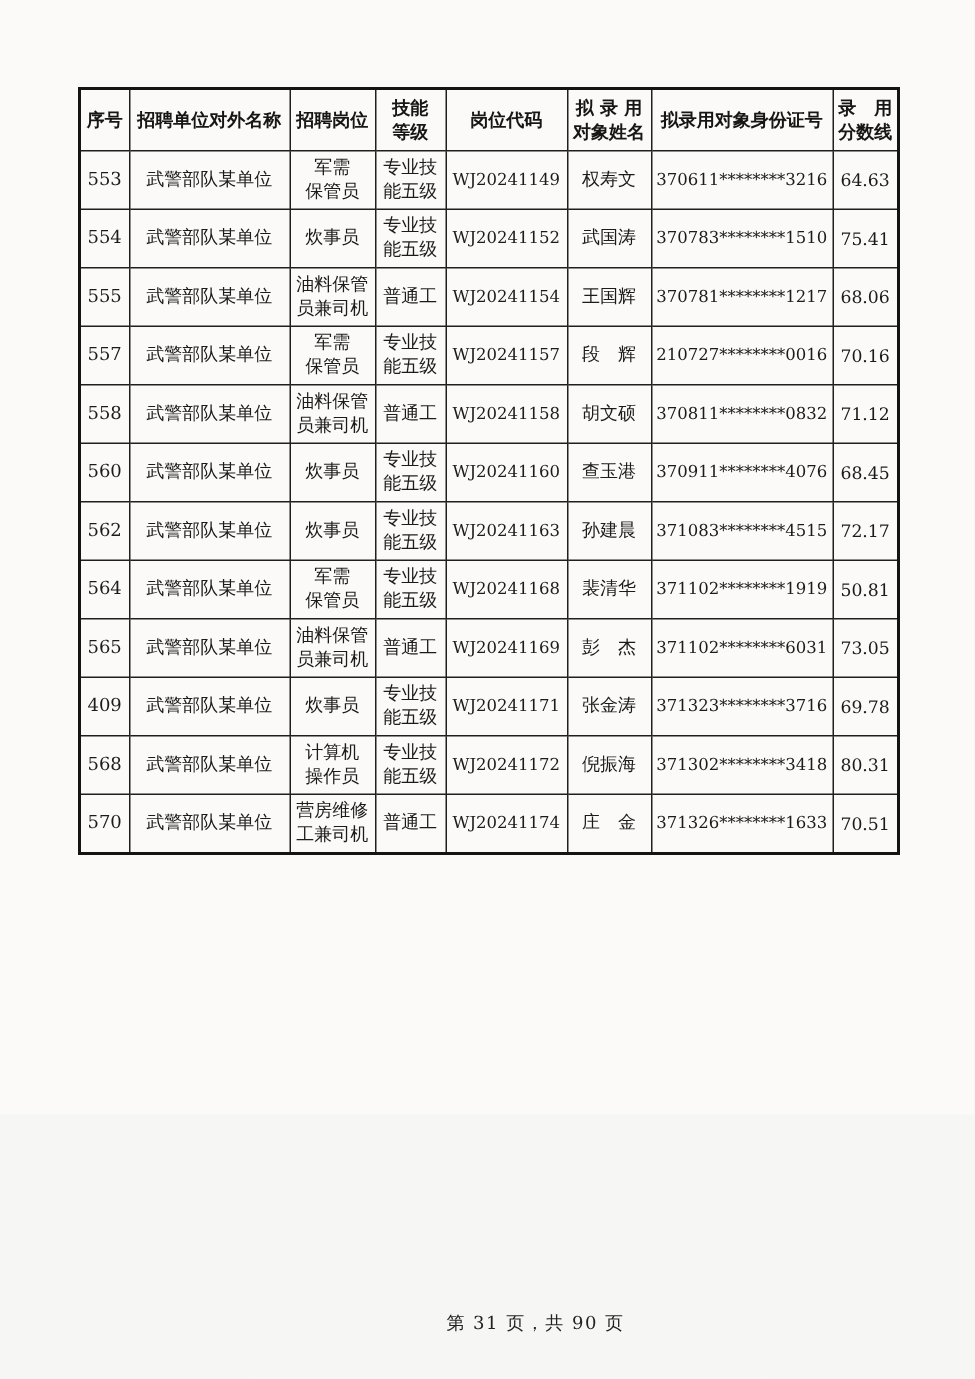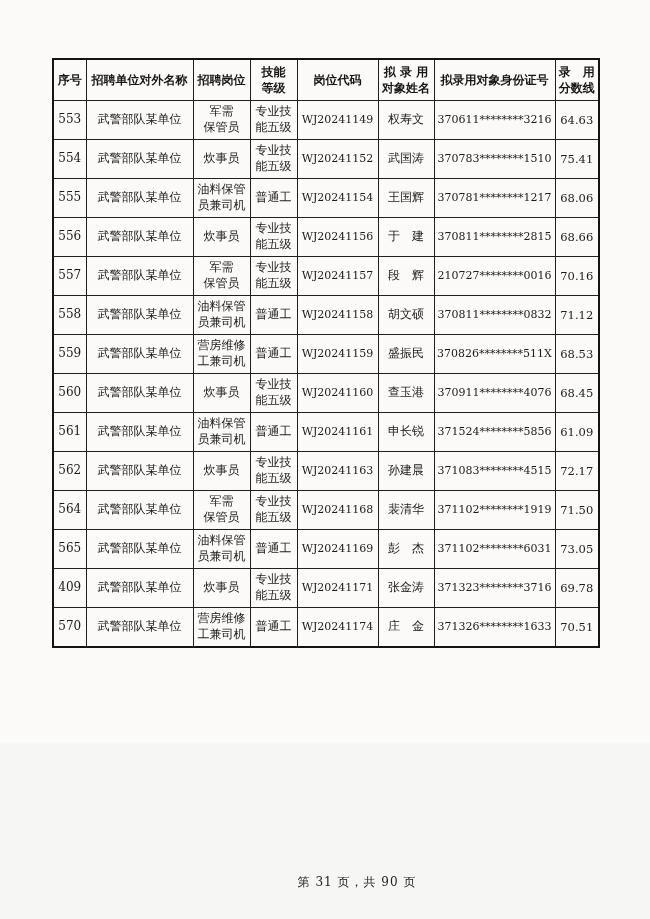--- a/index.html
+++ b/index.html
@@ -142,17 +142,6 @@
           <td>68.06</td>
         </tr>
         <tr>
-          <td>556</td>
-          <td>武警部队某单位</td>
-          <td>炊事员</td>
-          <td>专业技
-能五级</td>
-          <td>WJ20241156</td>
-          <td>于　建</td>
-          <td>370811********2815</td>
-          <td>68.66</td>
-        </tr>
-        <tr>
           <td>557</td>
           <td>武警部队某单位</td>
           <td>军需

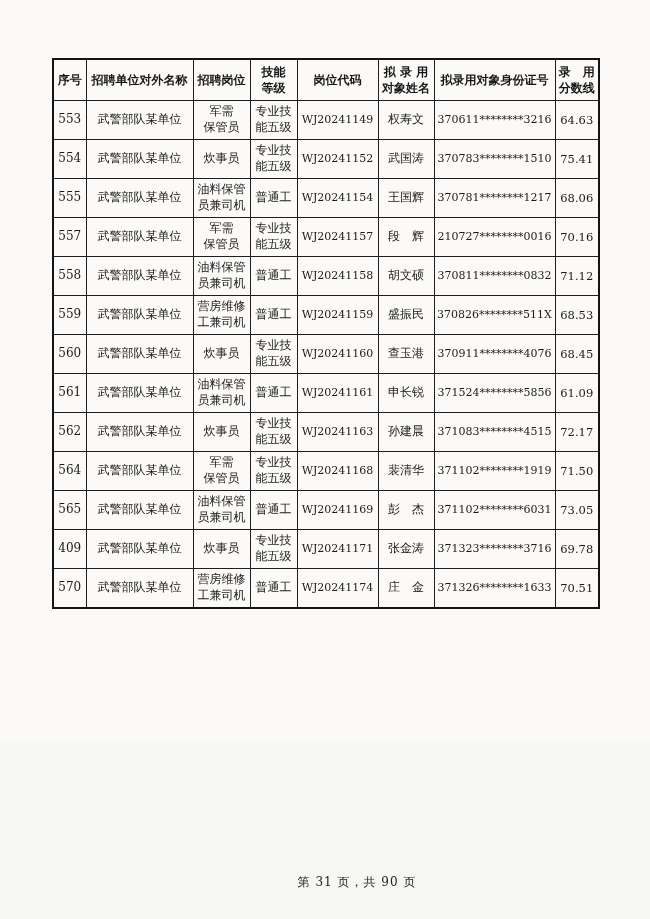--- a/index.html
+++ b/index.html
@@ -165,17 +165,6 @@
           <td>71.12</td>
         </tr>
         <tr>
-          <td>559</td>
-          <td>武警部队某单位</td>
-          <td>营房维修
-工兼司机</td>
-          <td>普通工</td>
-          <td>WJ20241159</td>
-          <td>盛振民</td>
-          <td>370826********511X</td>
-          <td>68.53</td>
-        </tr>
-        <tr>
           <td>560</td>
           <td>武警部队某单位</td>
           <td>炊事员</td>

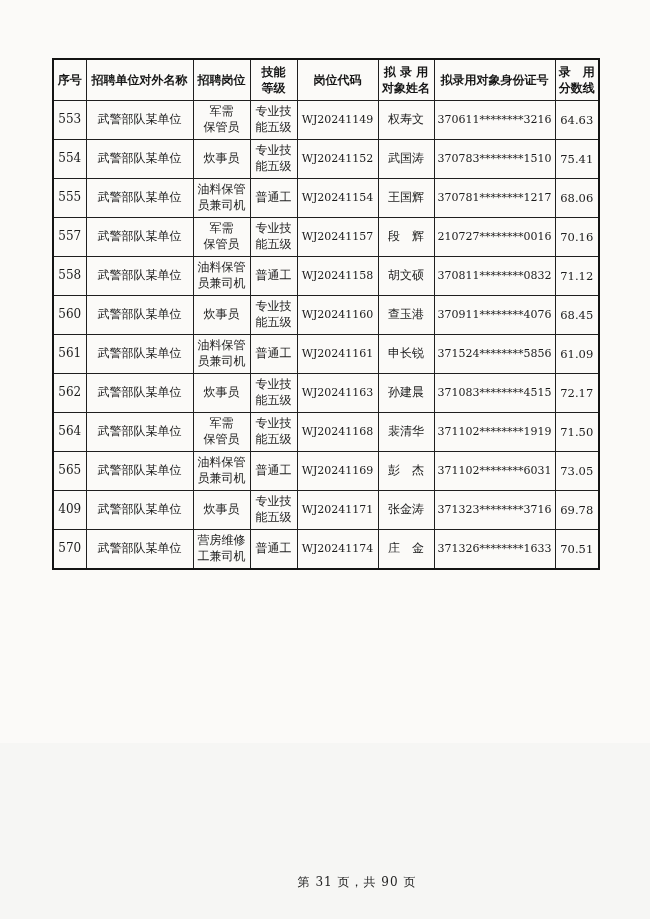--- a/index.html
+++ b/index.html
@@ -176,17 +176,6 @@
           <td>68.45</td>
         </tr>
         <tr>
-          <td>561</td>
-          <td>武警部队某单位</td>
-          <td>油料保管
-员兼司机</td>
-          <td>普通工</td>
-          <td>WJ20241161</td>
-          <td>申长锐</td>
-          <td>371524********5856</td>
-          <td>61.09</td>
-        </tr>
-        <tr>
           <td>562</td>
           <td>武警部队某单位</td>
           <td>炊事员</td>

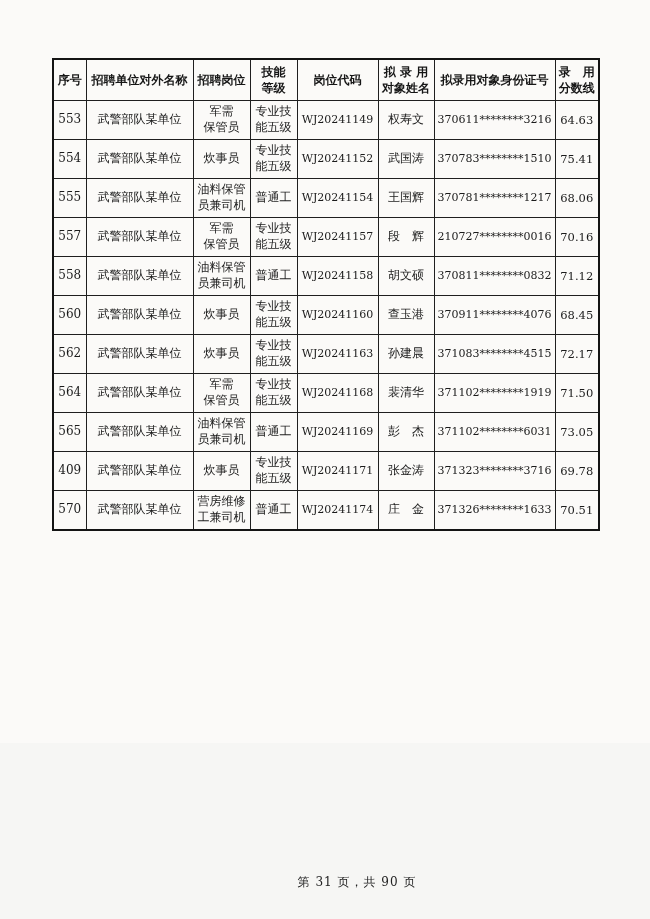--- a/index.html
+++ b/index.html
@@ -196,7 +196,7 @@
           <td>WJ20241168</td>
           <td>裴清华</td>
           <td>371102********1919</td>
-          <td>71.50</td>
+          <td>50.81</td>
         </tr>
         <tr>
           <td>565</td>

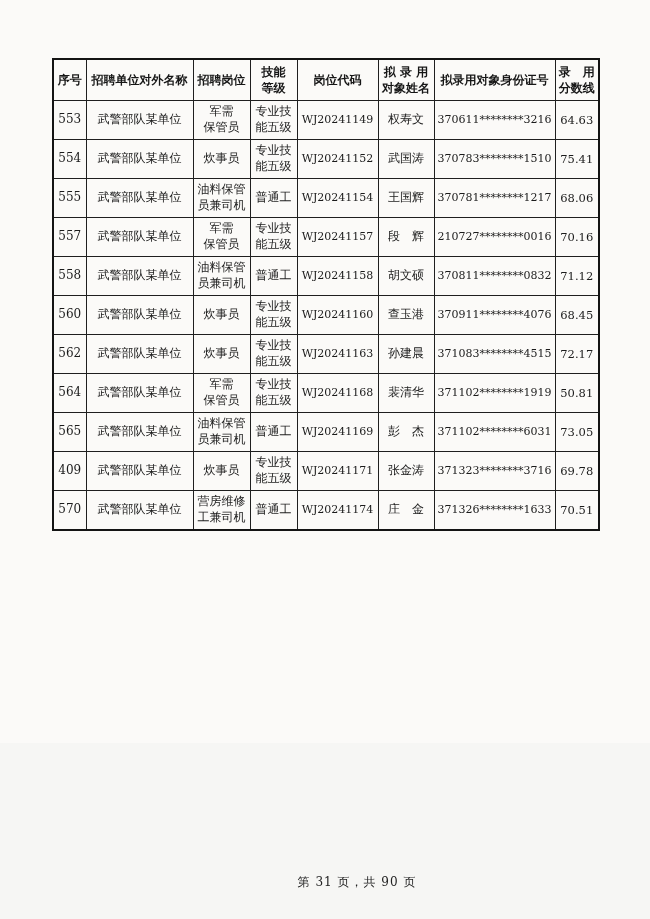--- a/index.html
+++ b/index.html
@@ -221,6 +221,18 @@
           <td>69.78</td>
         </tr>
         <tr>
+          <td>568</td>
+          <td>武警部队某单位</td>
+          <td>计算机
+操作员</td>
+          <td>专业技
+能五级</td>
+          <td>WJ20241172</td>
+          <td>倪振海</td>
+          <td>371302********3418</td>
+          <td>80.31</td>
+        </tr>
+        <tr>
           <td>570</td>
           <td>武警部队某单位</td>
           <td>营房维修

